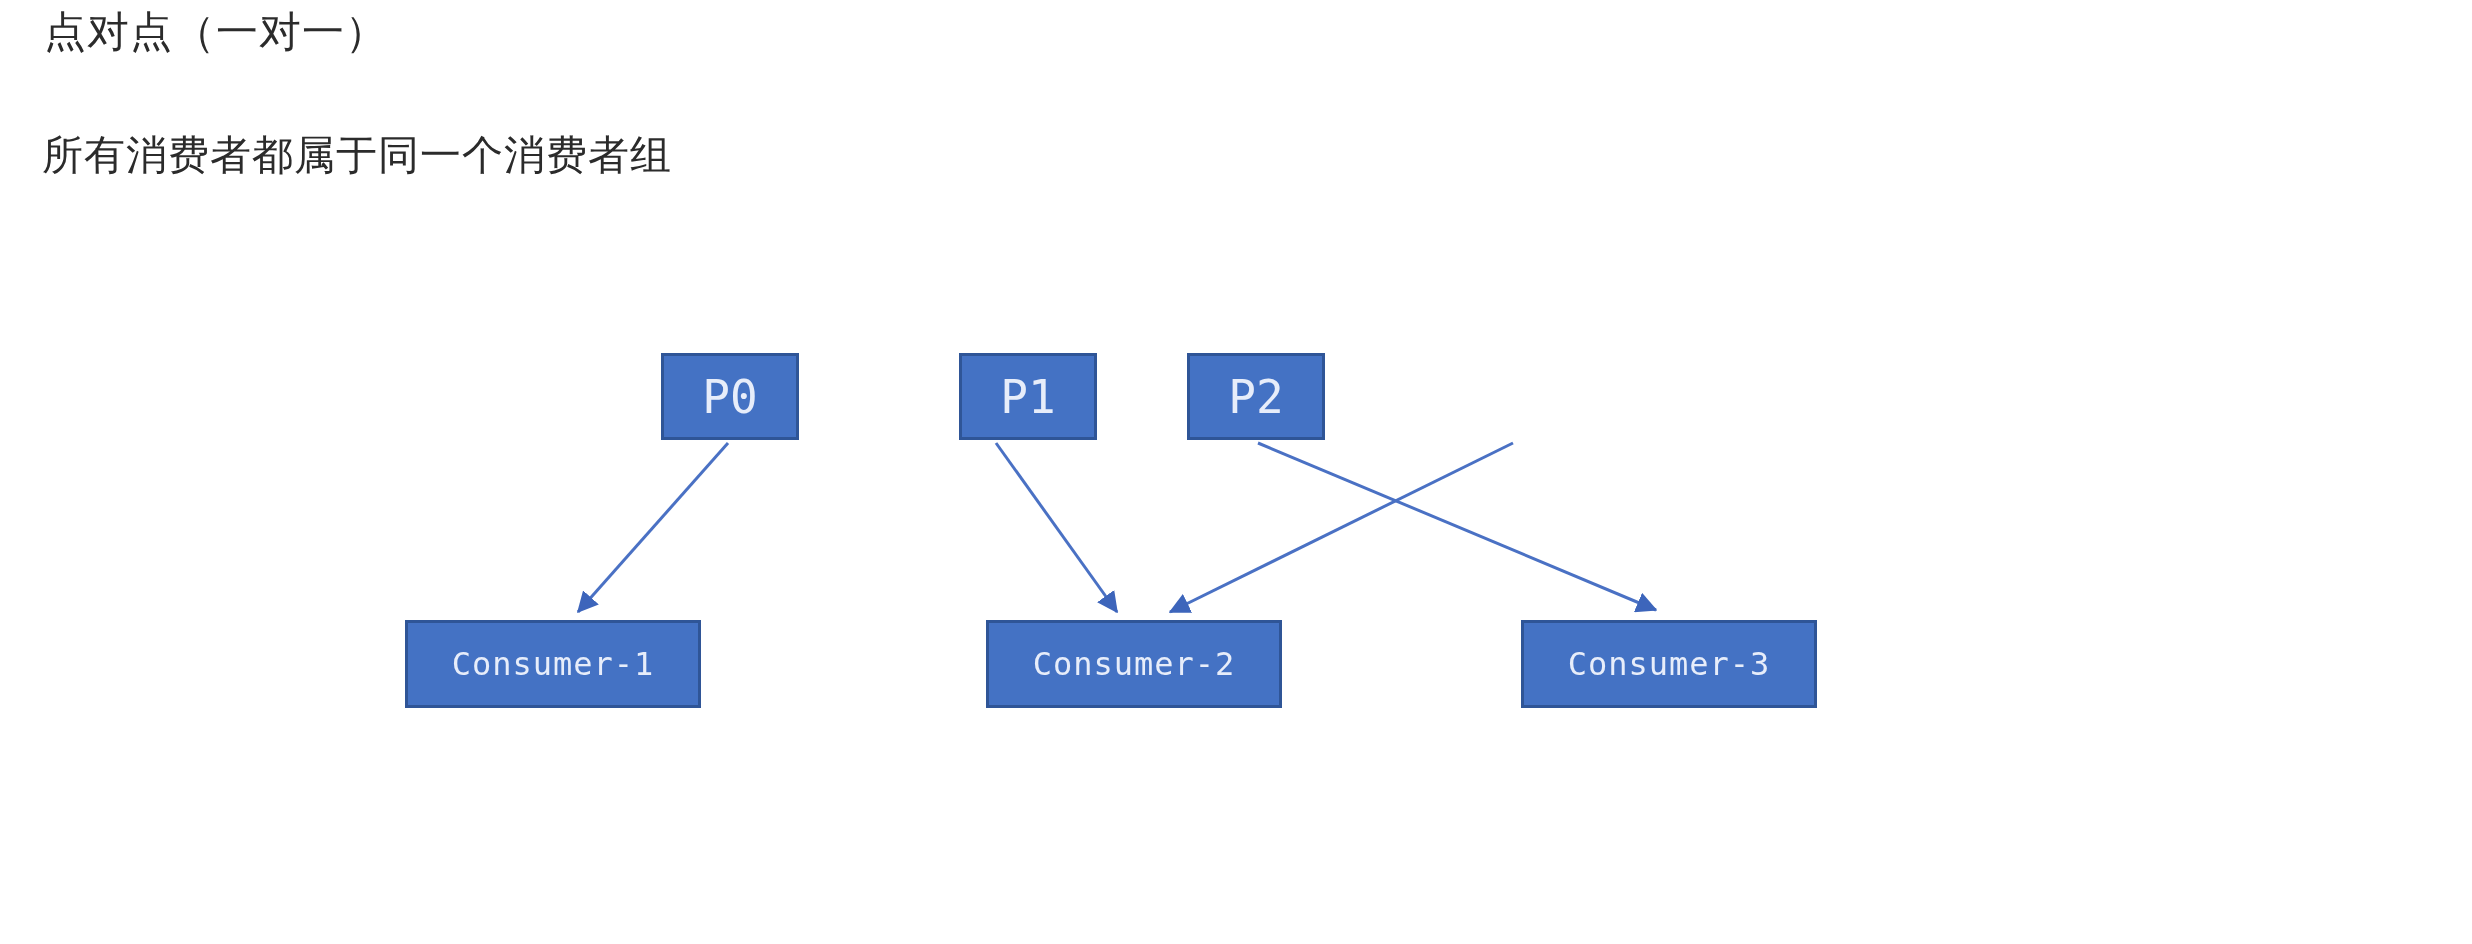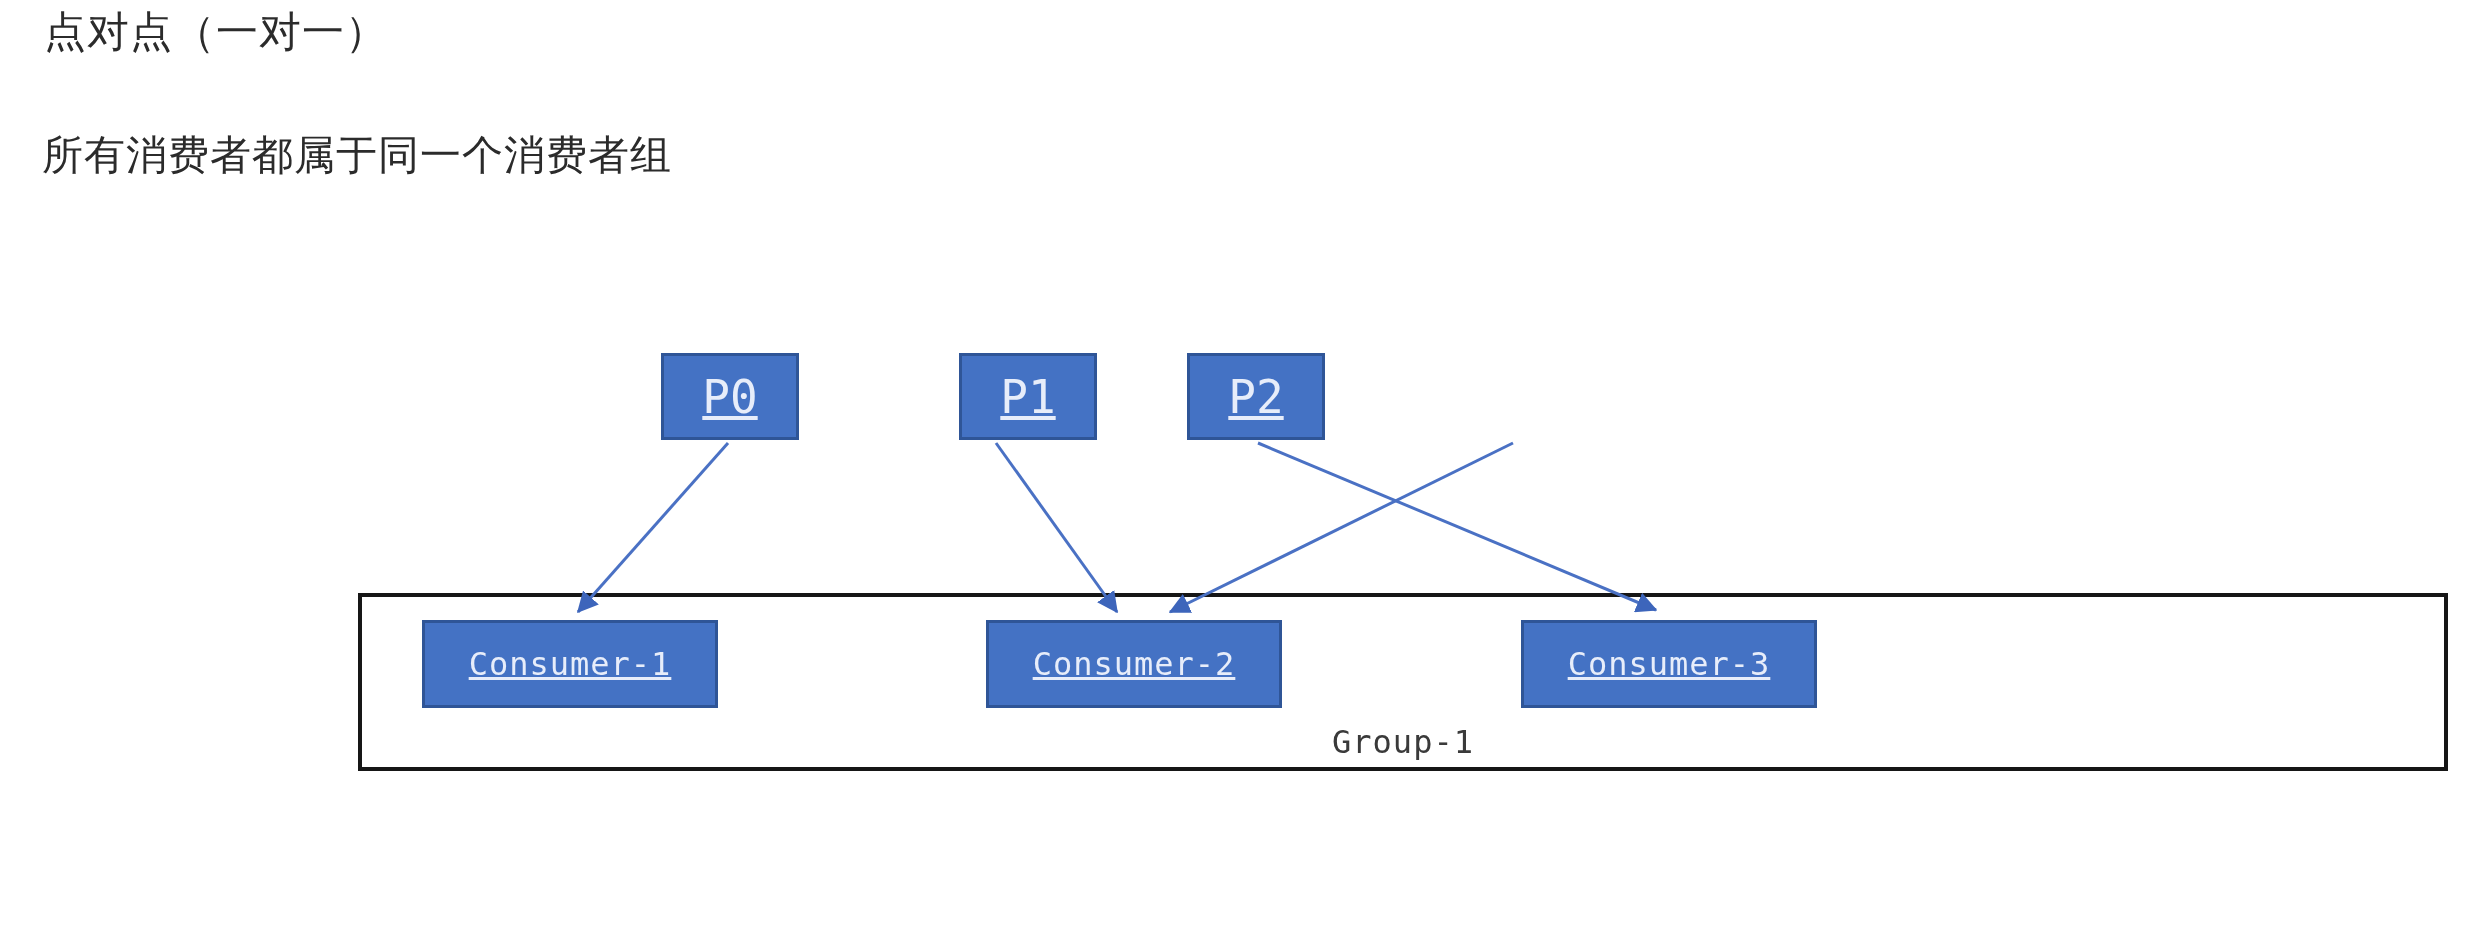--- a/index.html
+++ b/index.html
@@ -58,7 +58,6 @@
     justify-content: center;
     color: var(--box-text, #e7edfa);
     font-family: "DejaVu Sans Mono", "Liberation Mono", monospace;
-    text-decoration: underline;
   }
   .pbox {
     top: 353px;

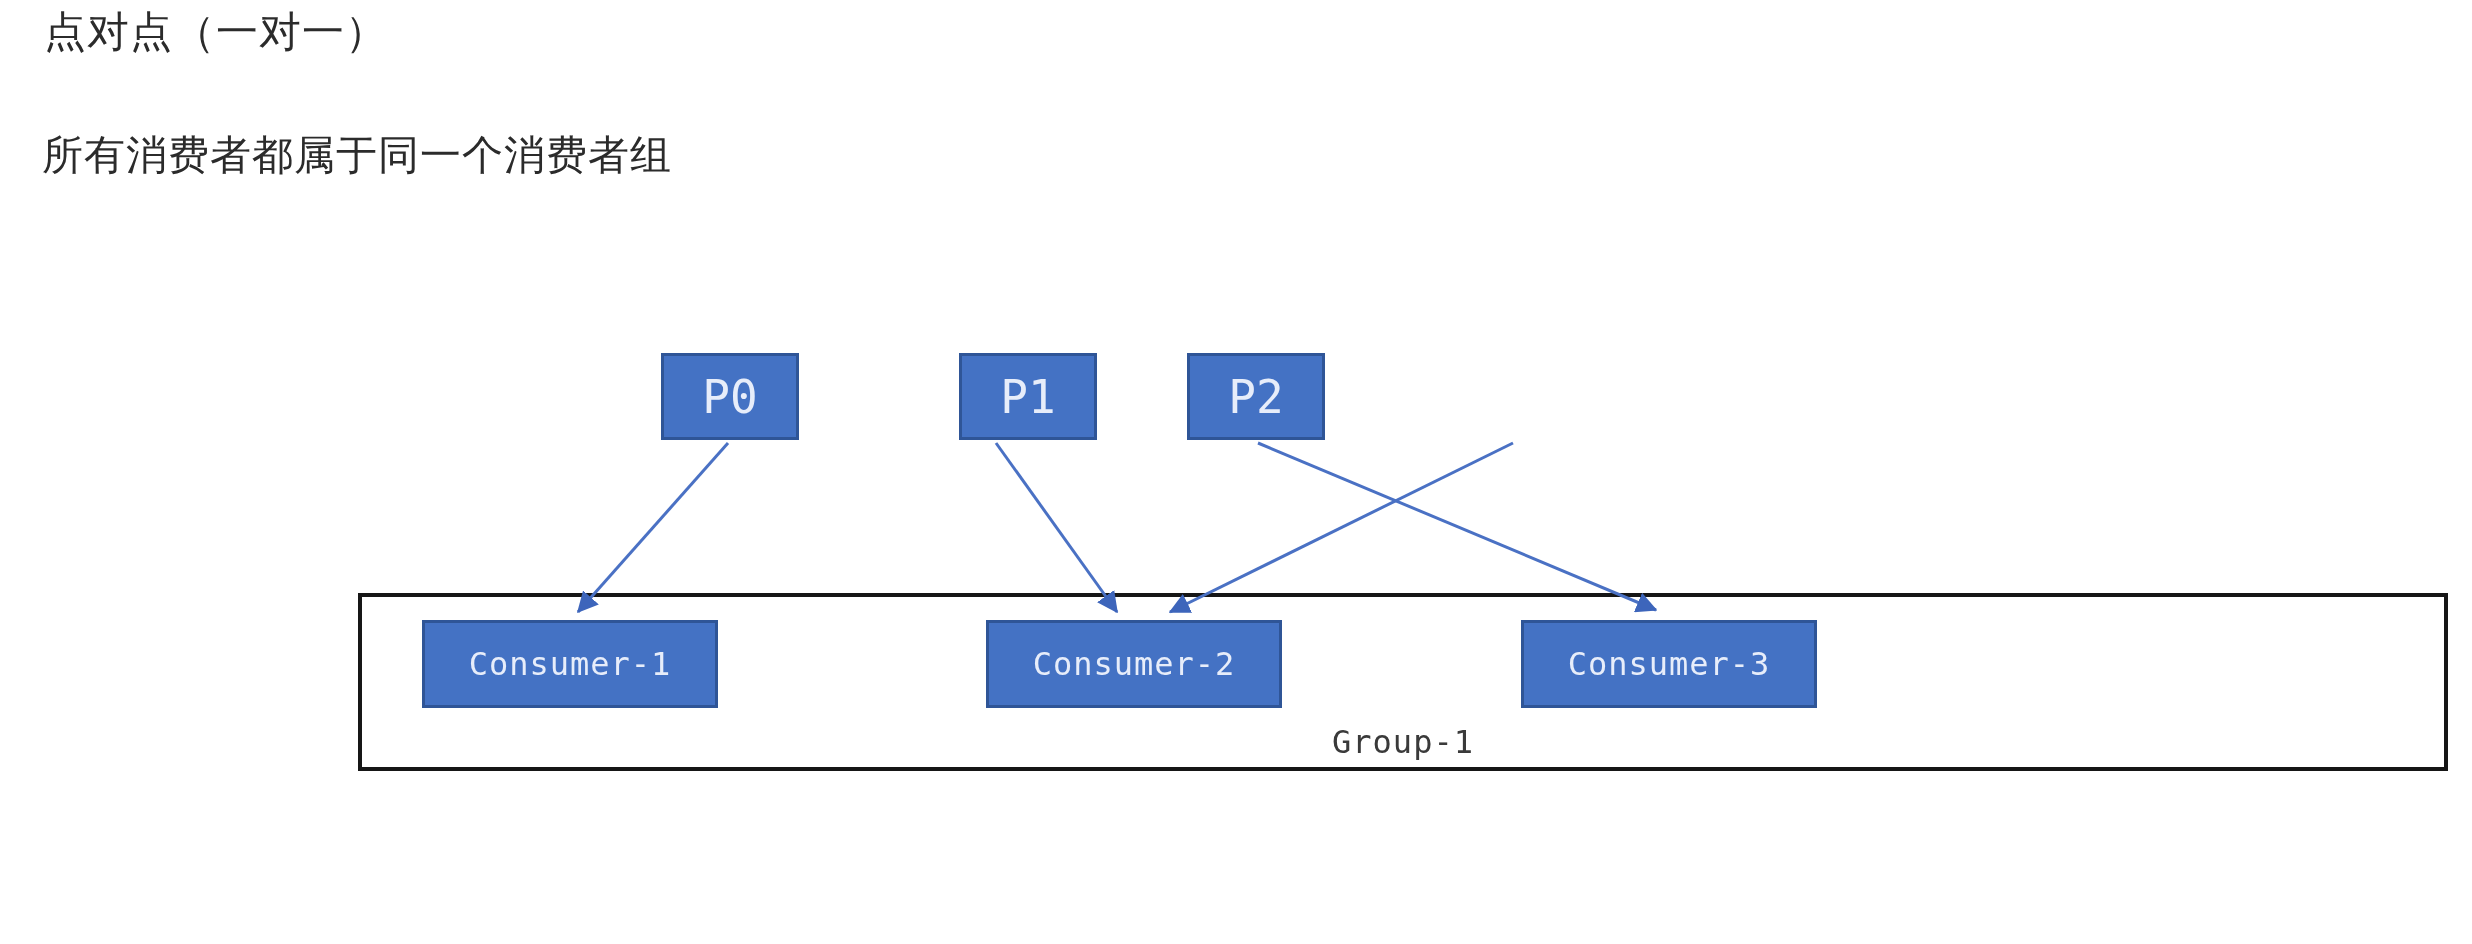--- a/index.html
+++ b/index.html
@@ -76,7 +76,7 @@
     font-size: 32px;
     letter-spacing: 1px;
   }
-  .cbox.c1 { left: 422px; }
+  .cbox.c1 { left: 405px; }
   .cbox.c2 { left: 986px; }
   .cbox.c3 { left: 1521px; justify-content: center; }
   .group-rect {

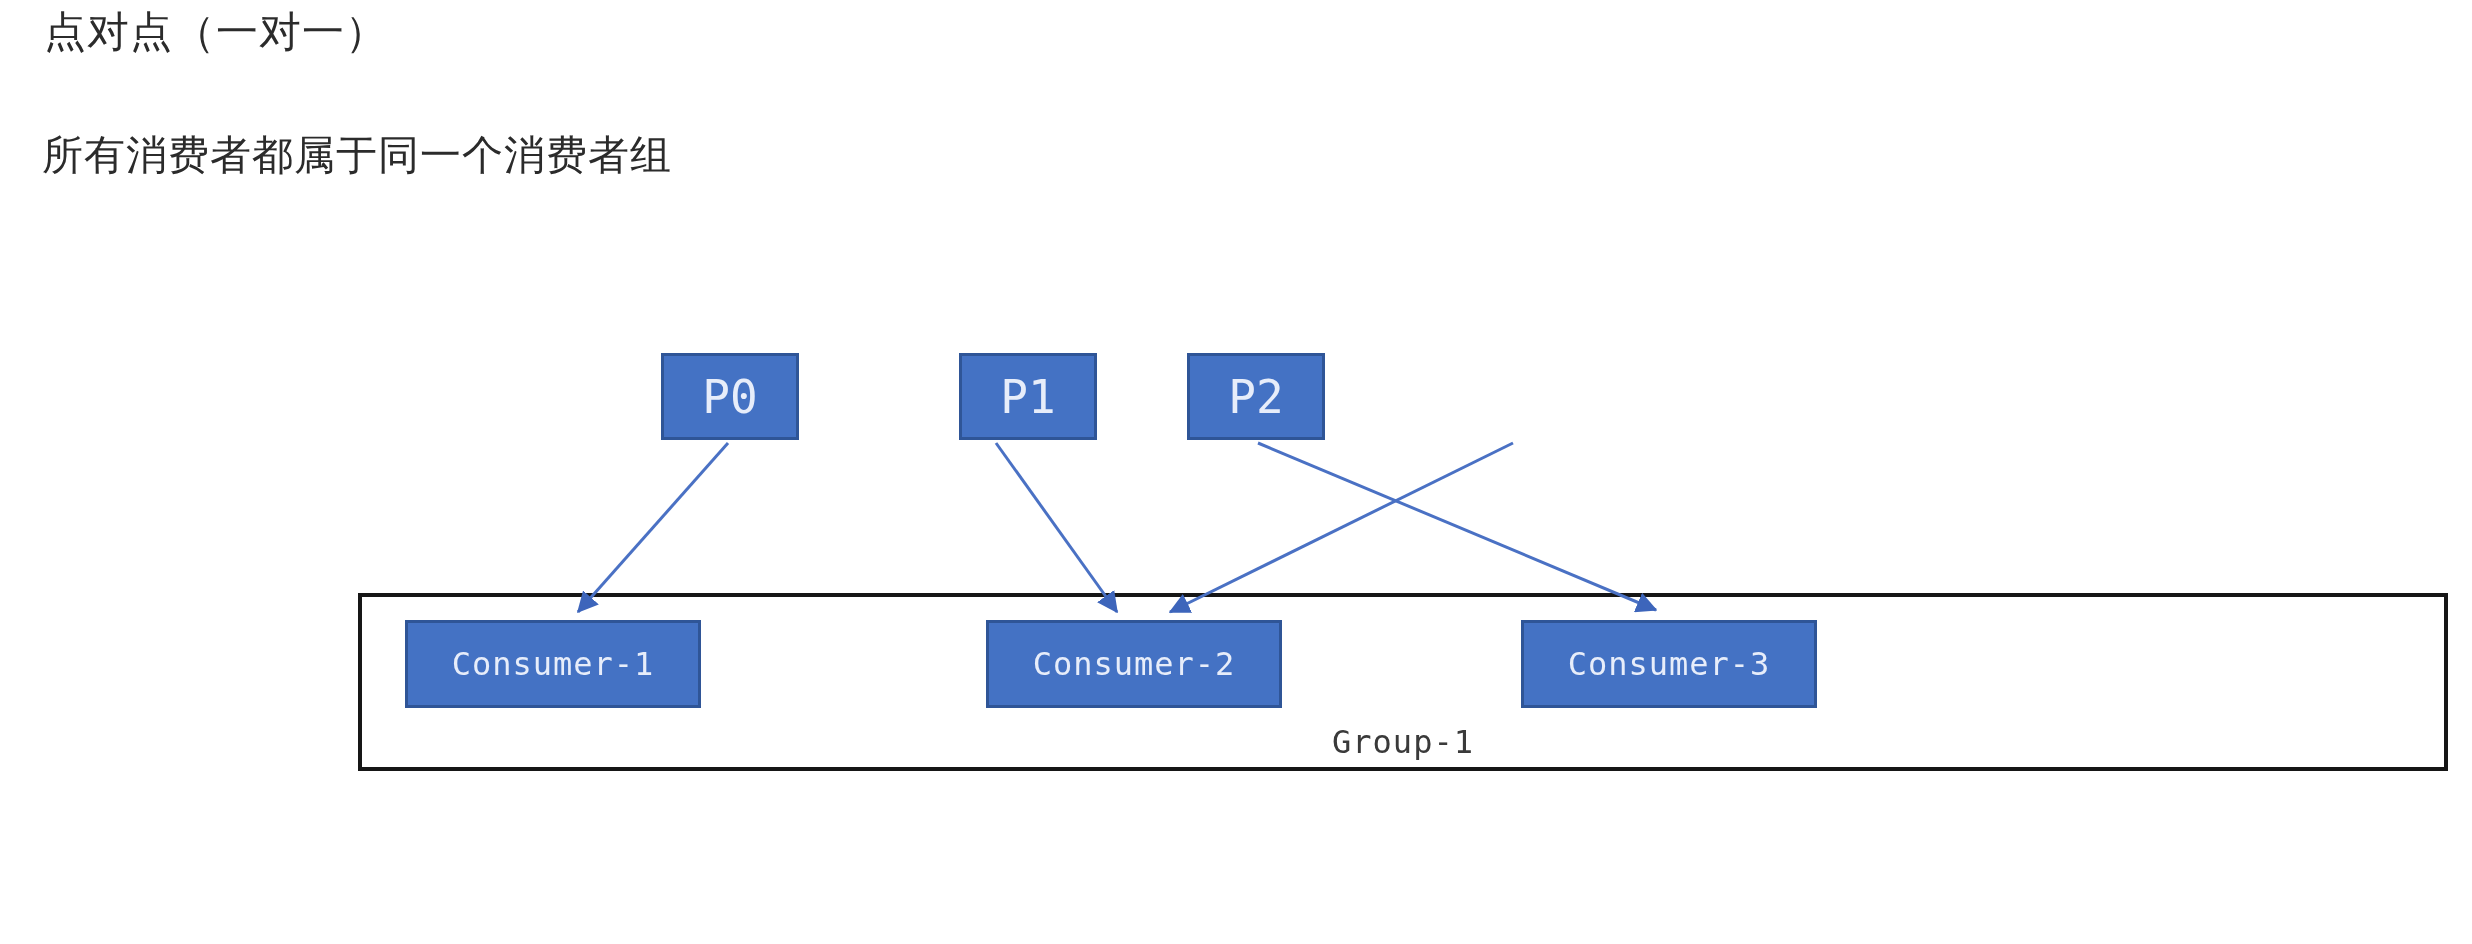--- a/index.html
+++ b/index.html
@@ -110,9 +110,6 @@
 
   <div class="subtitle">所有消费者都属于同一个消费者组</div>
 
-  <div class="group-rect">
-    <span class="group-label">Group-1</span>
-  </div>
 
   <svg class="arrow-layer" viewBox="0 0 2472 944" xmlns="http://www.w3.org/2000/svg">
     <defs>

